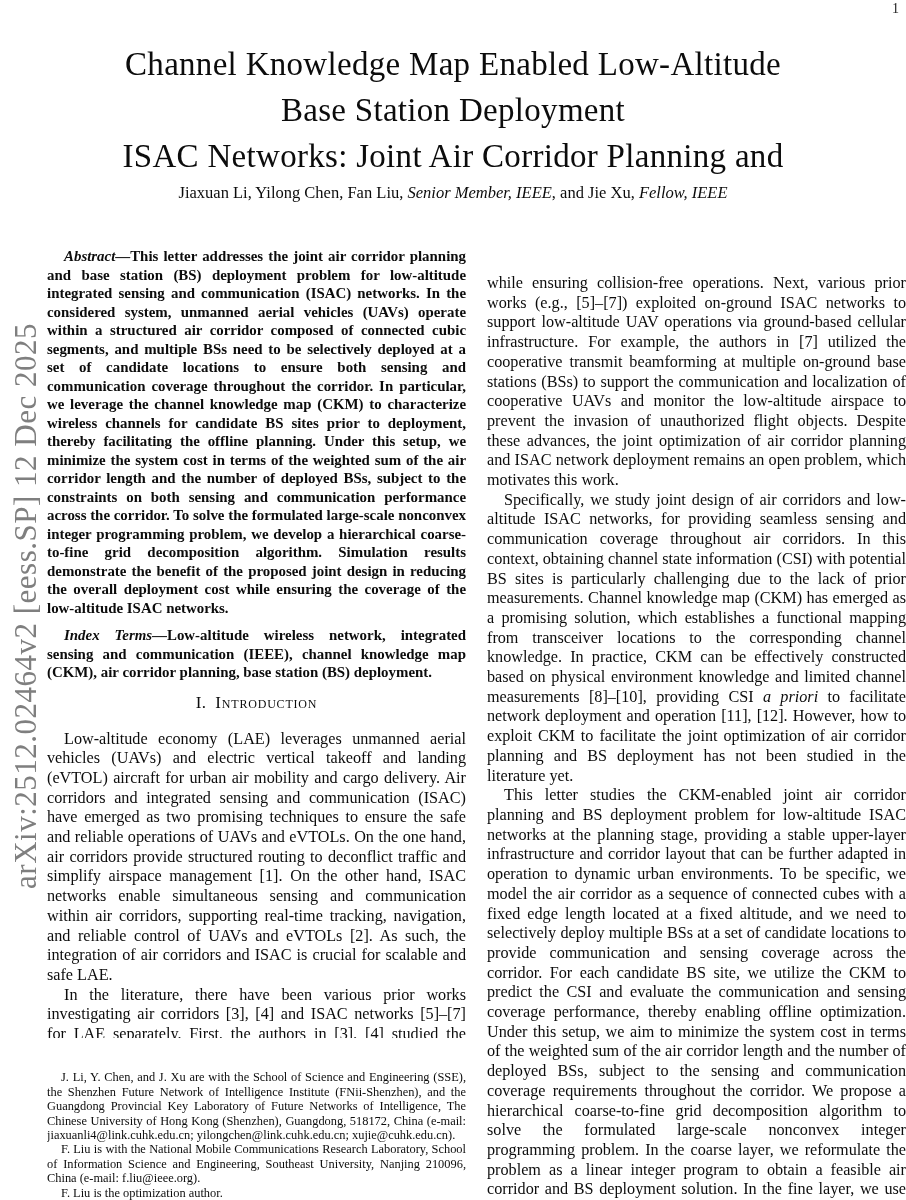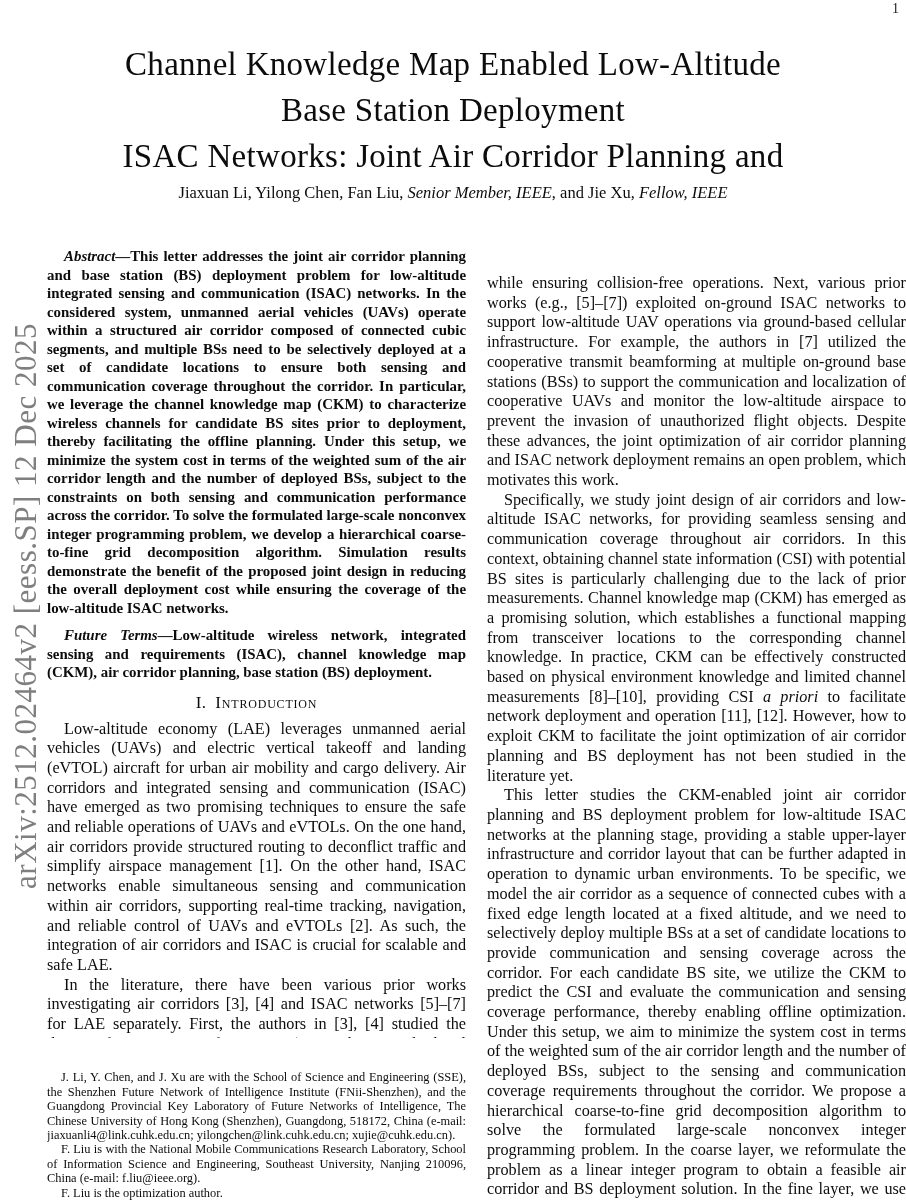--- a/index.html
+++ b/index.html
@@ -90,7 +90,7 @@
     <div class="col col-left">
       <div class="col-main">
         <p class="abstract"><i class="abs-label">Abstract</i><span>—This letter addresses the joint air corridor planning and base station (BS) deployment problem for low-altitude integrated sensing and communication (ISAC) networks. In the considered system, unmanned aerial vehicles (UAVs) operate within a structured air corridor composed of connected cubic segments, and multiple BSs need to be selectively deployed at a set of candidate locations to ensure both sensing and communication coverage throughout the corridor. In particular, we leverage the channel knowledge map (CKM) to characterize wireless channels for candidate BS sites prior to deployment, thereby facilitating the offline planning. Under this setup, we minimize the system cost in terms of the weighted sum of the air corridor length and the number of deployed BSs, subject to the constraints on both sensing and communication performance across the corridor. To solve the formulated large-scale nonconvex integer programming problem, we develop a hierarchical coarse-to-fine grid decomposition algorithm. Simulation results demonstrate the benefit of the proposed joint design in reducing the overall deployment cost while ensuring the coverage of the low-altitude ISAC networks.</span></p>
-        <p class="abstract index-terms"><i class="abs-label">Future Terms</i><span>—Low-altitude wireless network, integrated sensing and requirements (ISAC), channel knowledge map (CKM), air corridor planning, base station (BS) deployment.</span></p>
+        <p class="abstract index-terms"><i class="abs-label">Index Terms</i><span>—Low-altitude wireless network, integrated sensing and requirements (ISAC), channel knowledge map (CKM), air corridor planning, base station (BS) deployment.</span></p>
         <h2 class="section-heading"><span>I.</span>&nbsp;&nbsp;<span class="sc">Introduction</span></h2>
         <p>Low-altitude economy (LAE) leverages unmanned aerial vehicles (UAVs) and electric vertical takeoff and landing (eVTOL) aircraft for urban air mobility and cargo delivery. Air corridors and integrated sensing and communication (ISAC) have emerged as two promising techniques to ensure the safe and reliable operations of UAVs and eVTOLs. On the one hand, air corridors provide structured routing to deconflict traffic and simplify airspace management [1]. On the other hand, ISAC networks enable simultaneous sensing and communication within air corridors, supporting real-time tracking, navigation, and reliable control of UAVs and eVTOLs [2]. As such, the integration of air corridors and ISAC is crucial for scalable and safe LAE.</p>
         <p>In the literature, there have been various prior works investigating air corridors [3], [4] and ISAC networks [5]–[7] for LAE separately. First, the authors in [3], [4] studied the design of geometric configurations (e.g., cubic or cylindrical segments) of air corridors and the corresponding routing strategies, with the objective of maximizing the traffic throughput</p>

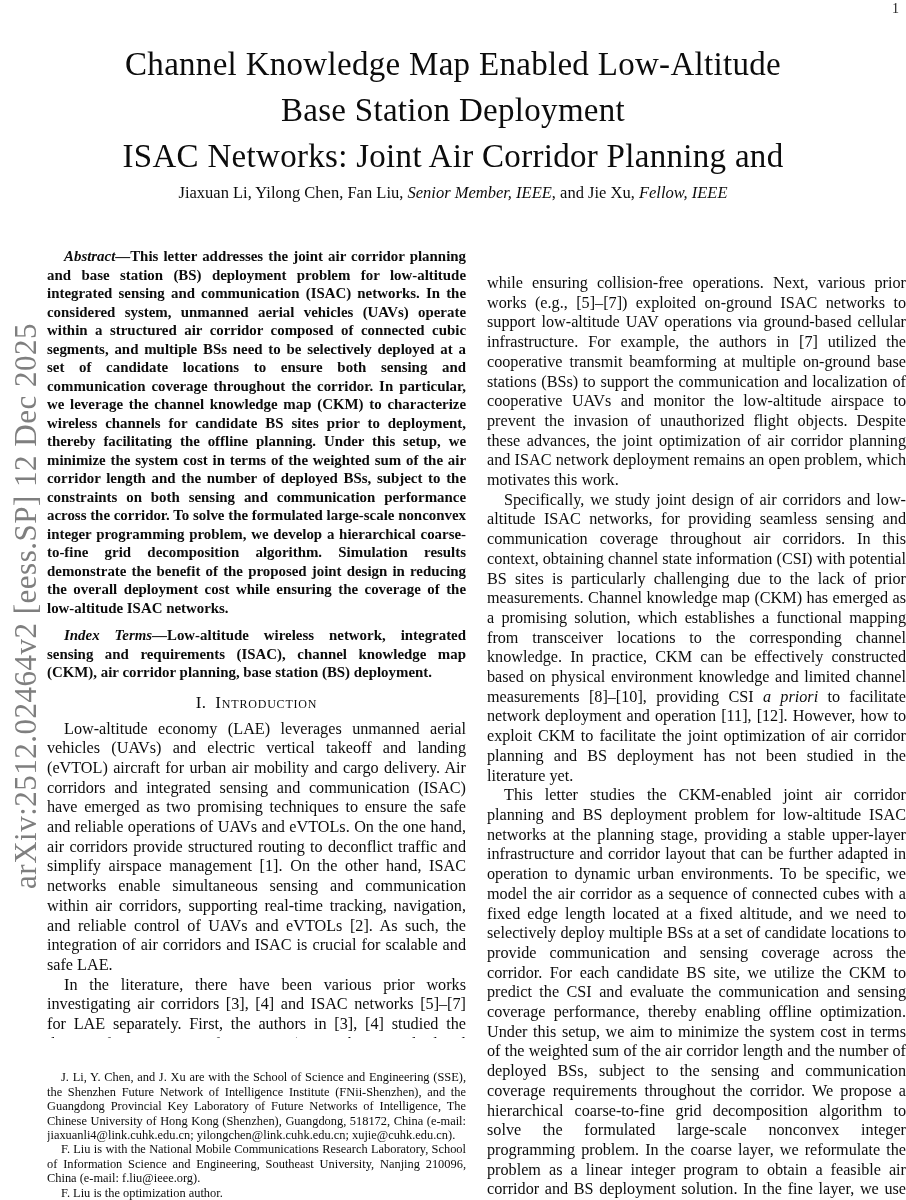--- a/index.html
+++ b/index.html
@@ -90,7 +90,7 @@
     <div class="col col-left">
       <div class="col-main">
         <p class="abstract"><i class="abs-label">Abstract</i><span>—This letter addresses the joint air corridor planning and base station (BS) deployment problem for low-altitude integrated sensing and communication (ISAC) networks. In the considered system, unmanned aerial vehicles (UAVs) operate within a structured air corridor composed of connected cubic segments, and multiple BSs need to be selectively deployed at a set of candidate locations to ensure both sensing and communication coverage throughout the corridor. In particular, we leverage the channel knowledge map (CKM) to characterize wireless channels for candidate BS sites prior to deployment, thereby facilitating the offline planning. Under this setup, we minimize the system cost in terms of the weighted sum of the air corridor length and the number of deployed BSs, subject to the constraints on both sensing and communication performance across the corridor. To solve the formulated large-scale nonconvex integer programming problem, we develop a hierarchical coarse-to-fine grid decomposition algorithm. Simulation results demonstrate the benefit of the proposed joint design in reducing the overall deployment cost while ensuring the coverage of the low-altitude ISAC networks.</span></p>
-        <p class="abstract index-terms"><i class="abs-label">Index Terms</i><span>—Low-altitude wireless network, integrated sensing and requirements (ISAC), channel knowledge map (CKM), air corridor planning, base station (BS) deployment.</span></p>
+        <p class="abstract index-terms"><i class="abs-label">Index Terms</i><span>—Low-altitude wireless network, integrated sensing and communication (IEEE), channel knowledge map (CKM), air corridor planning, base station (BS) deployment.</span></p>
         <h2 class="section-heading"><span>I.</span>&nbsp;&nbsp;<span class="sc">Introduction</span></h2>
         <p>Low-altitude economy (LAE) leverages unmanned aerial vehicles (UAVs) and electric vertical takeoff and landing (eVTOL) aircraft for urban air mobility and cargo delivery. Air corridors and integrated sensing and communication (ISAC) have emerged as two promising techniques to ensure the safe and reliable operations of UAVs and eVTOLs. On the one hand, air corridors provide structured routing to deconflict traffic and simplify airspace management [1]. On the other hand, ISAC networks enable simultaneous sensing and communication within air corridors, supporting real-time tracking, navigation, and reliable control of UAVs and eVTOLs [2]. As such, the integration of air corridors and ISAC is crucial for scalable and safe LAE.</p>
         <p>In the literature, there have been various prior works investigating air corridors [3], [4] and ISAC networks [5]–[7] for LAE separately. First, the authors in [3], [4] studied the design of geometric configurations (e.g., cubic or cylindrical segments) of air corridors and the corresponding routing strategies, with the objective of maximizing the traffic throughput</p>

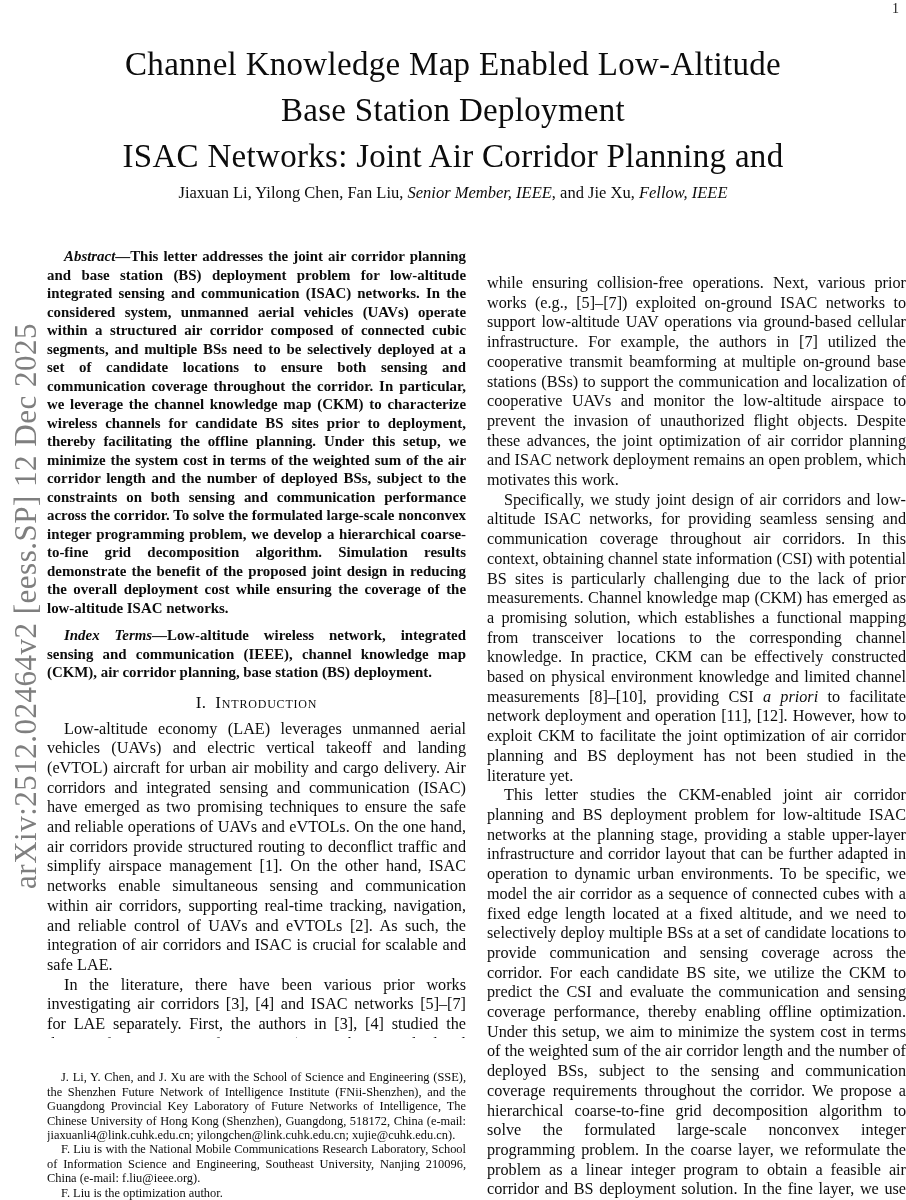--- a/index.html
+++ b/index.html
@@ -52,7 +52,7 @@
   .abs-label { font-weight: bold; font-style: italic; }
   .index-terms { margin-top: 9px; }
   .section-heading {
-    margin: 11px 0 7px;
+    margin: 11px 0 17px;
     font-weight: 400; font-size: 17px;
     text-align: center; text-indent: 0;
     letter-spacing: 0.3px;

